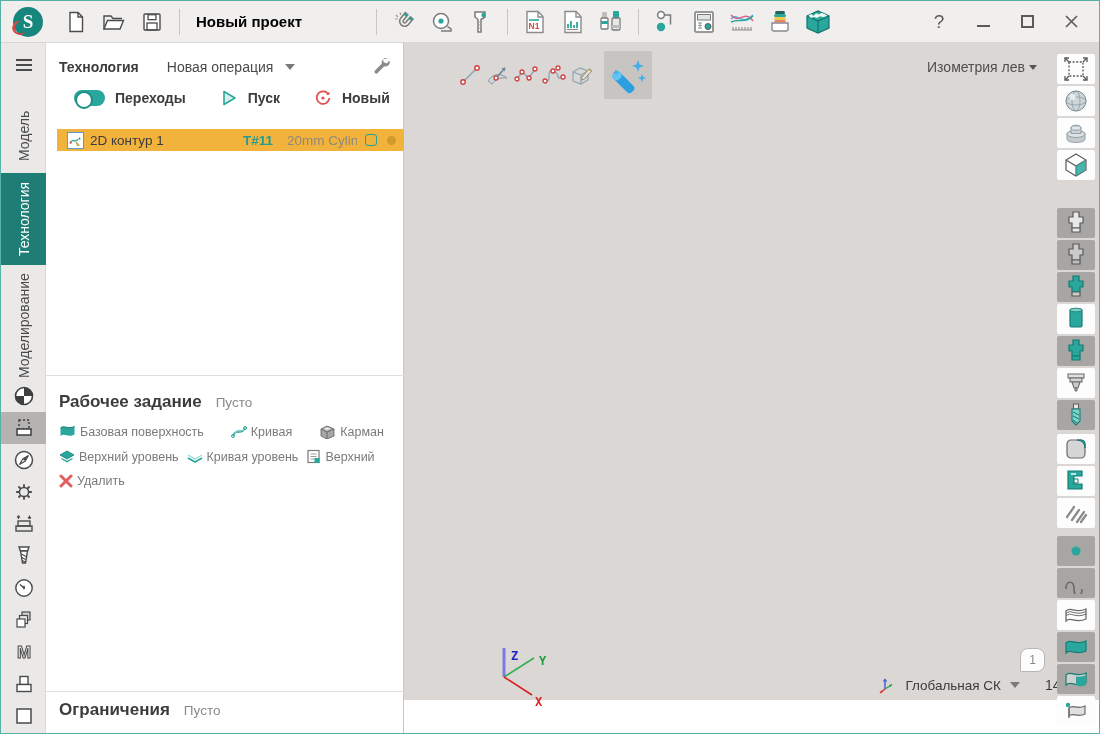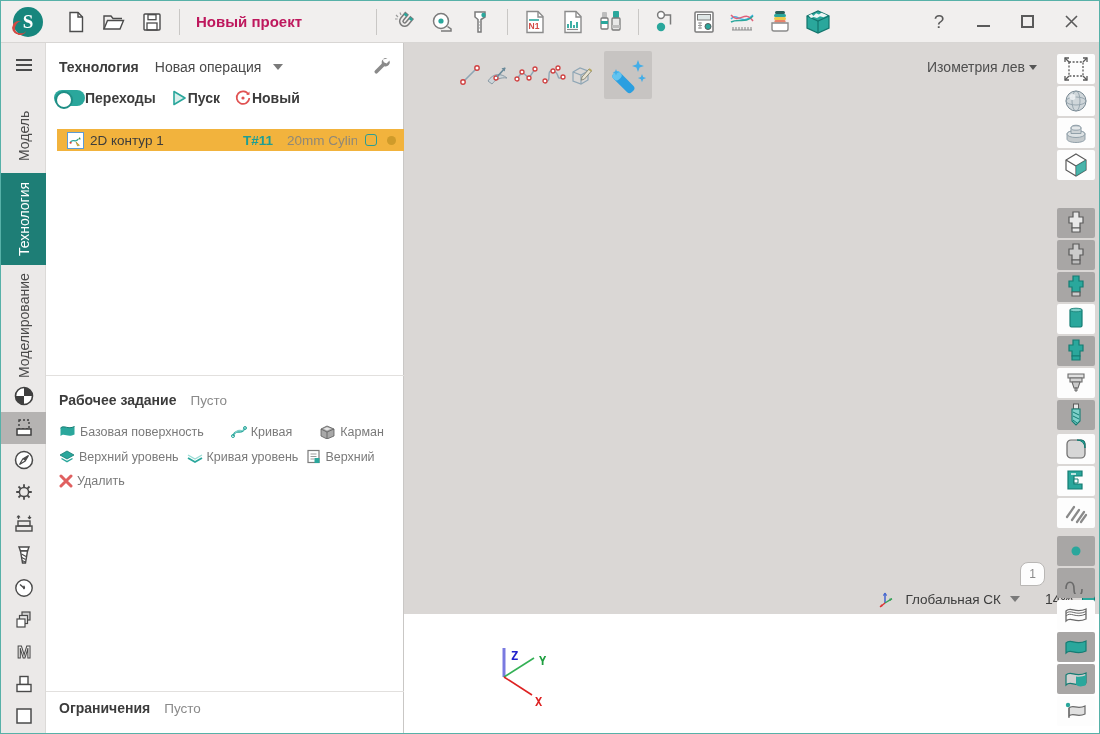--- a/index.html
+++ b/index.html
@@ -18,7 +18,7 @@
     border-radius:50%;border-left:3px solid #d24a43;border-bottom:2px solid #d24a43;transform:rotate(20deg);}
   .hbtn{width:38px;height:34px;display:flex;align-items:center;justify-content:center;flex:0 0 auto;border-radius:3px;}
   .vsep{width:1px;height:26px;background:#c9c7c5;margin:0 8px;flex:0 0 auto;}
-  .apptitle{font-size:15px;font-weight:bold;color:#be185d;margin:0 66px 0 8px;white-space:nowrap;}
+  .apptitle{font-size:15px;font-weight:bold;color:#000000;margin:0 66px 0 8px;white-space:nowrap;}
   .winctl{margin-left:auto;display:flex;align-items:center;gap:12px;padding-right:12px;}
   .winbtn{width:32px;height:30px;display:flex;align-items:center;justify-content:center;color:#5a5a5a;}
   .help{font-size:19px;color:#5a5a5a;}

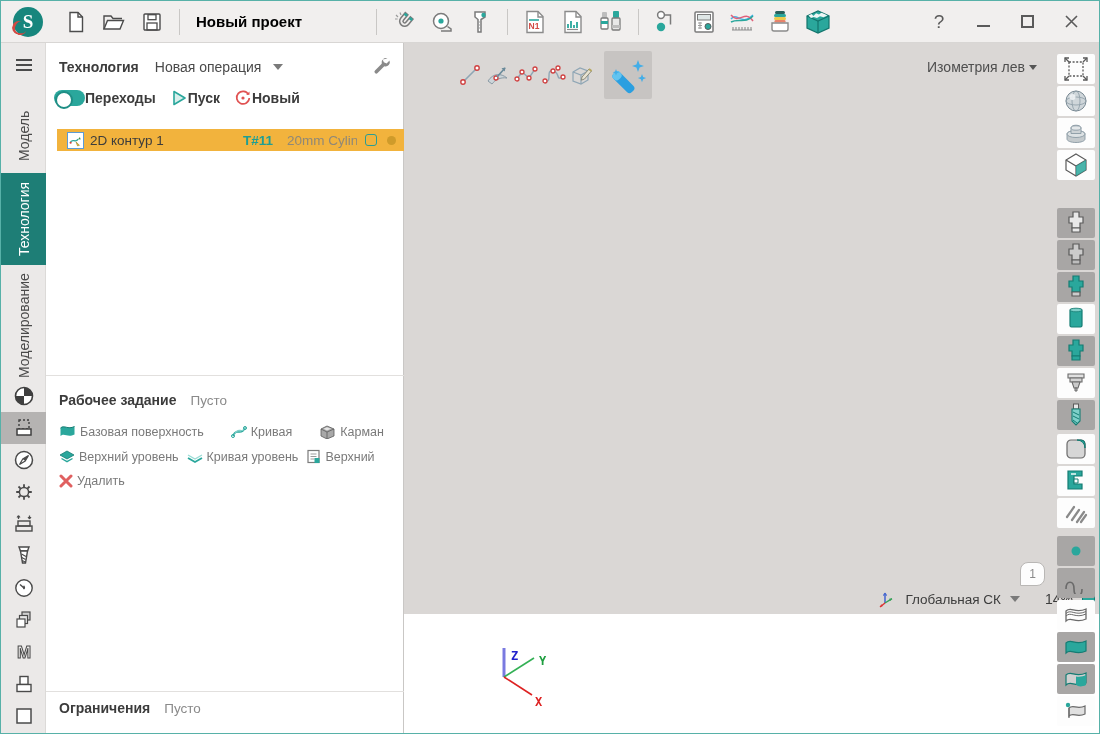--- a/index.html
+++ b/index.html
@@ -39,7 +39,7 @@
   .panel{position:absolute;left:45px;top:42px;width:358px;height:692px;background:#fff;border-right:1px solid #c9c7c5;}
   .phead{position:absolute;left:13px;top:12px;display:flex;align-items:center;width:332px;}
   .ptitle{font-size:14px;font-weight:bold;color:#3c3c3c;}
-  .opsel{display:flex;align-items:center;margin-left:16px;gap:12px;}
+  .opsel{display:flex;align-items:center;margin-left:28px;gap:12px;}
   .opsel-label{font-size:14px;color:#4a4a4a;}
   .caret{width:0;height:0;border-left:5px solid transparent;border-right:5px solid transparent;border-top:6px solid #7a7a7a;}
   .wrench{margin-left:auto;}

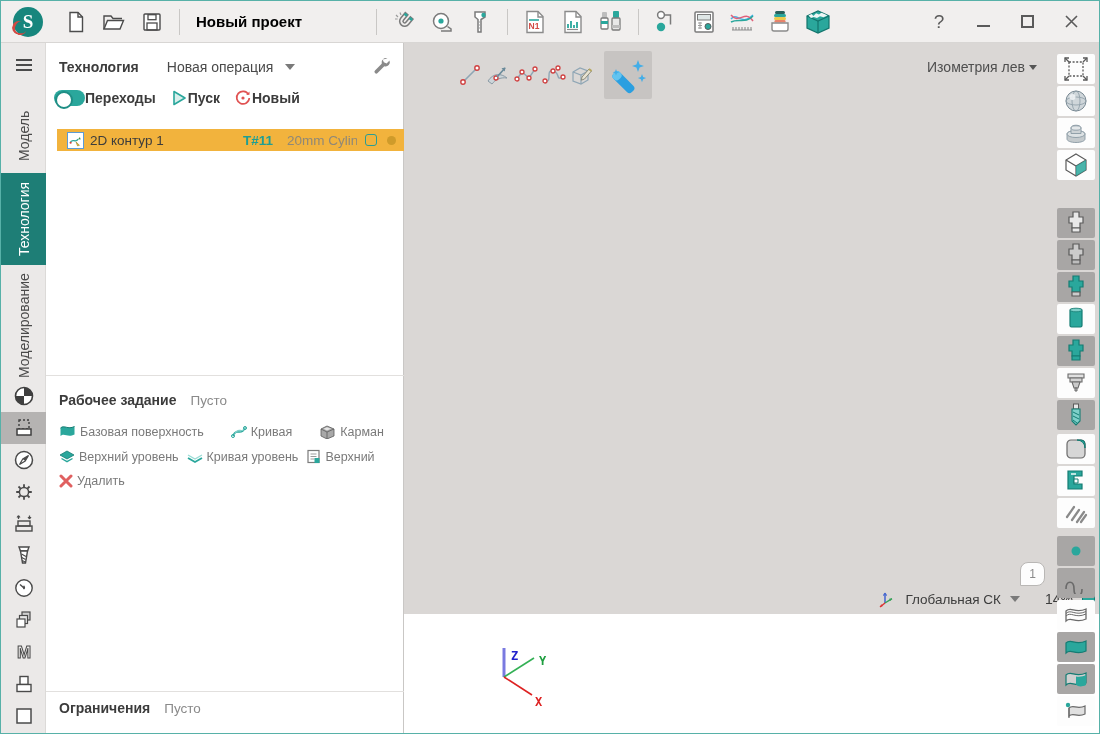--- a/index.html
+++ b/index.html
@@ -72,7 +72,7 @@
   .jbtn{display:flex;align-items:center;gap:4px;font-size:12.5px;color:#7a7a7a;white-space:nowrap;}
 
   
-  .canvas{position:absolute;left:403px;top:42px;width:697px;height:571px;background:#dad7d5;}
+  .canvas{position:absolute;left:403px;top:42px;width:697px;height:657px;background:#dad7d5;}
   .ctoolbar{position:absolute;left:52px;top:8px;height:48px;display:flex;align-items:center;}
   .citem{width:28px;height:28px;display:flex;align-items:center;justify-content:center;}
   .wandbtn{width:48px;height:48px;margin-left:8px;background:#c7c4c2;border-radius:2px;

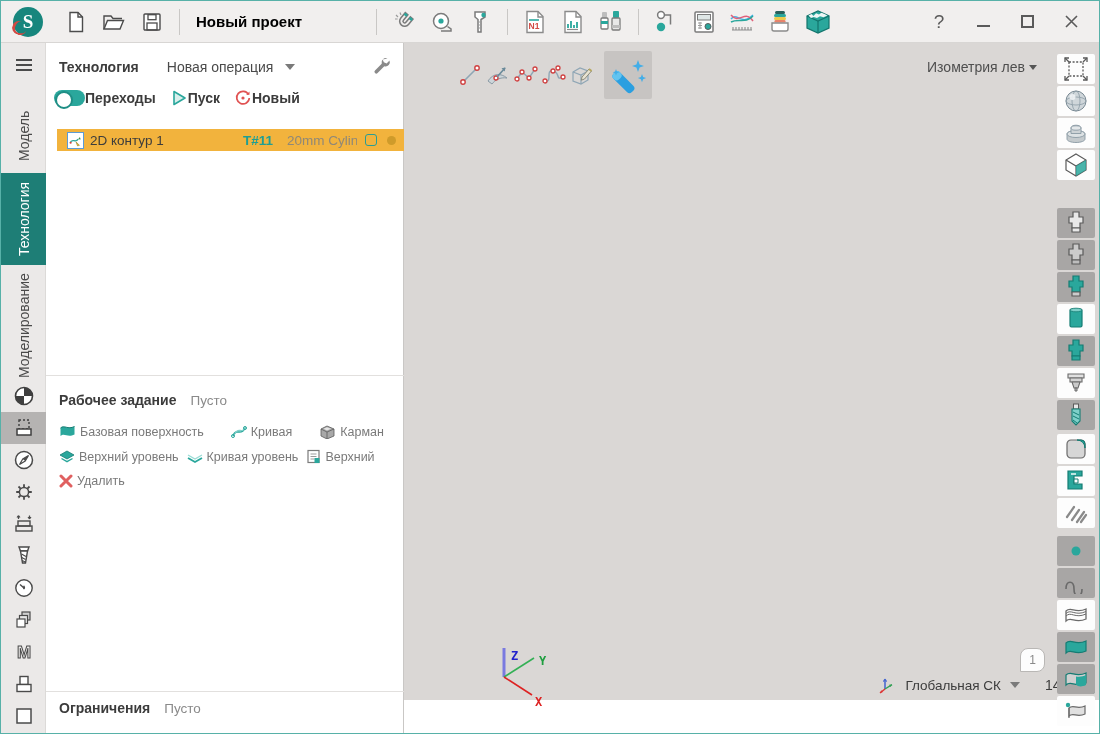--- a/index.html
+++ b/index.html
@@ -43,7 +43,7 @@
   .opsel-label{font-size:14px;color:#4a4a4a;}
   .caret{width:0;height:0;border-left:5px solid transparent;border-right:5px solid transparent;border-top:6px solid #7a7a7a;}
   .wrench{margin-left:auto;}
-  .pctrl{position:absolute;left:8px;top:46px;display:flex;align-items:center;}
+  .pctrl{position:absolute;left:28px;top:46px;display:flex;align-items:center;gap:10px;}
   .toggle{width:31px;height:16px;border-radius:9px;background:#2aa79c;position:relative;}
   .toggle::after{content:"";position:absolute;left:1px;top:1px;width:14px;height:14px;border-radius:50%;
     background:#fff;border:2px solid #1f8e85;}

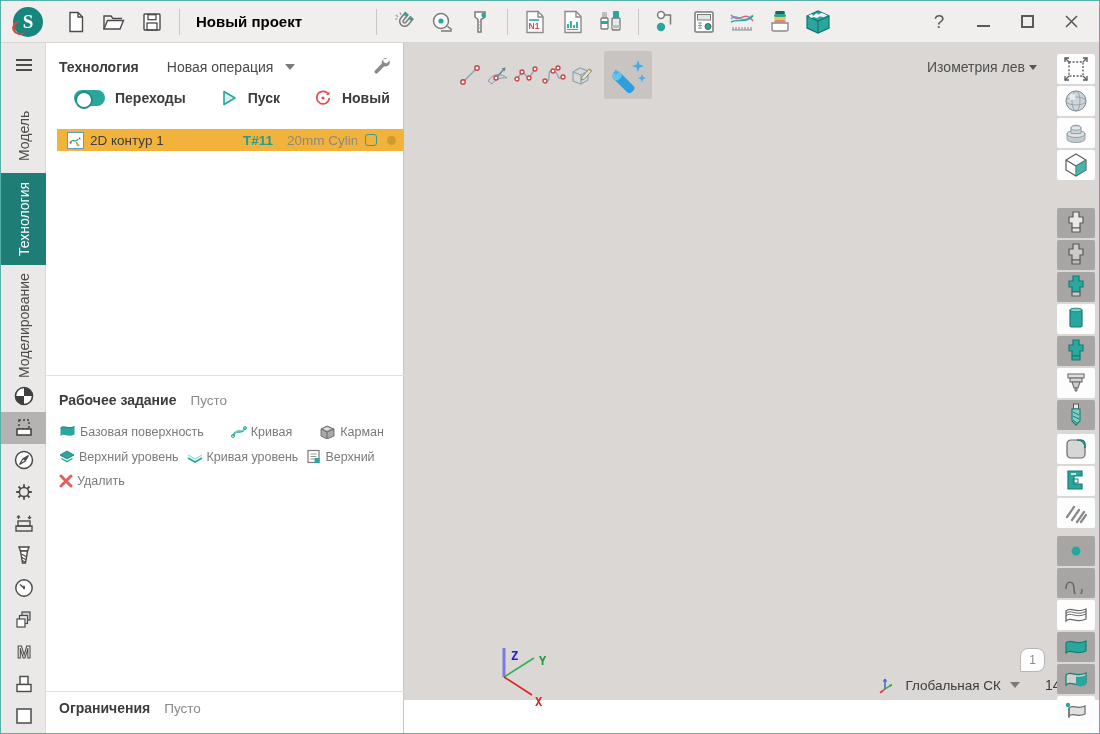--- a/index.html
+++ b/index.html
@@ -65,7 +65,7 @@
 
   .hdiv{position:absolute;left:0;width:358px;height:1px;background:#e2e0de;}
   .sect{position:absolute;left:13px;display:flex;align-items:baseline;gap:14px;}
-  .sect b{font-size:14px;color:#3c3c3c;}
+  .sect b{font-size:17px;color:#3c3c3c;}
   .sect span{font-size:13.5px;color:#8a8a8a;}
 
   .jobrow{position:absolute;left:13px;display:flex;align-items:center;gap:8px;}

